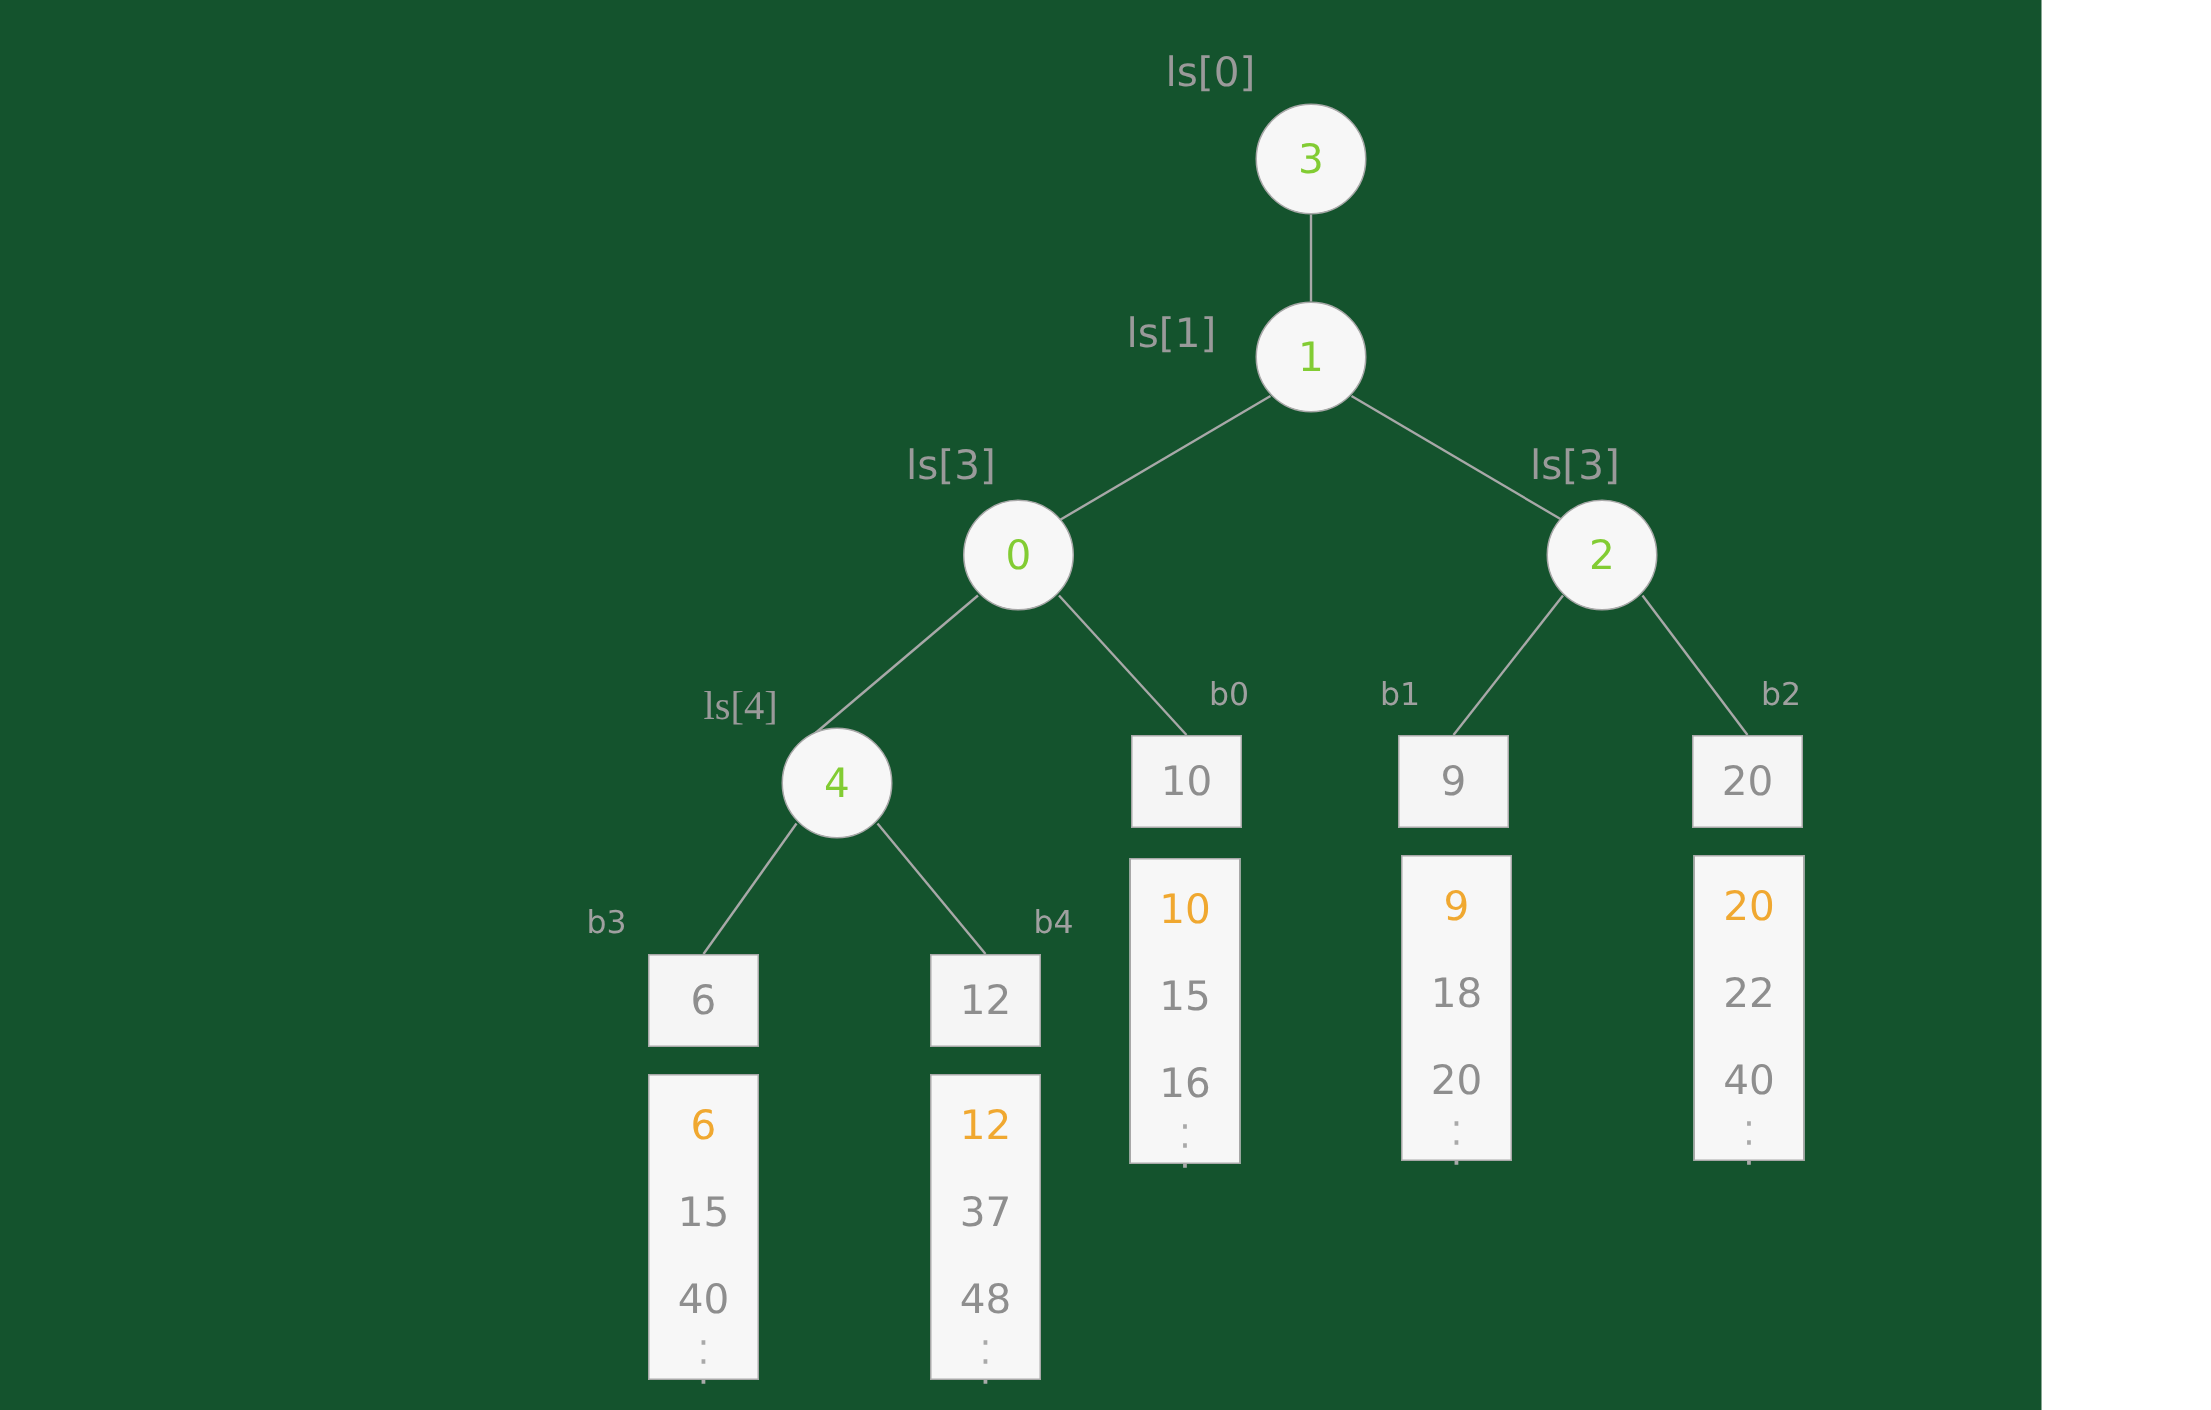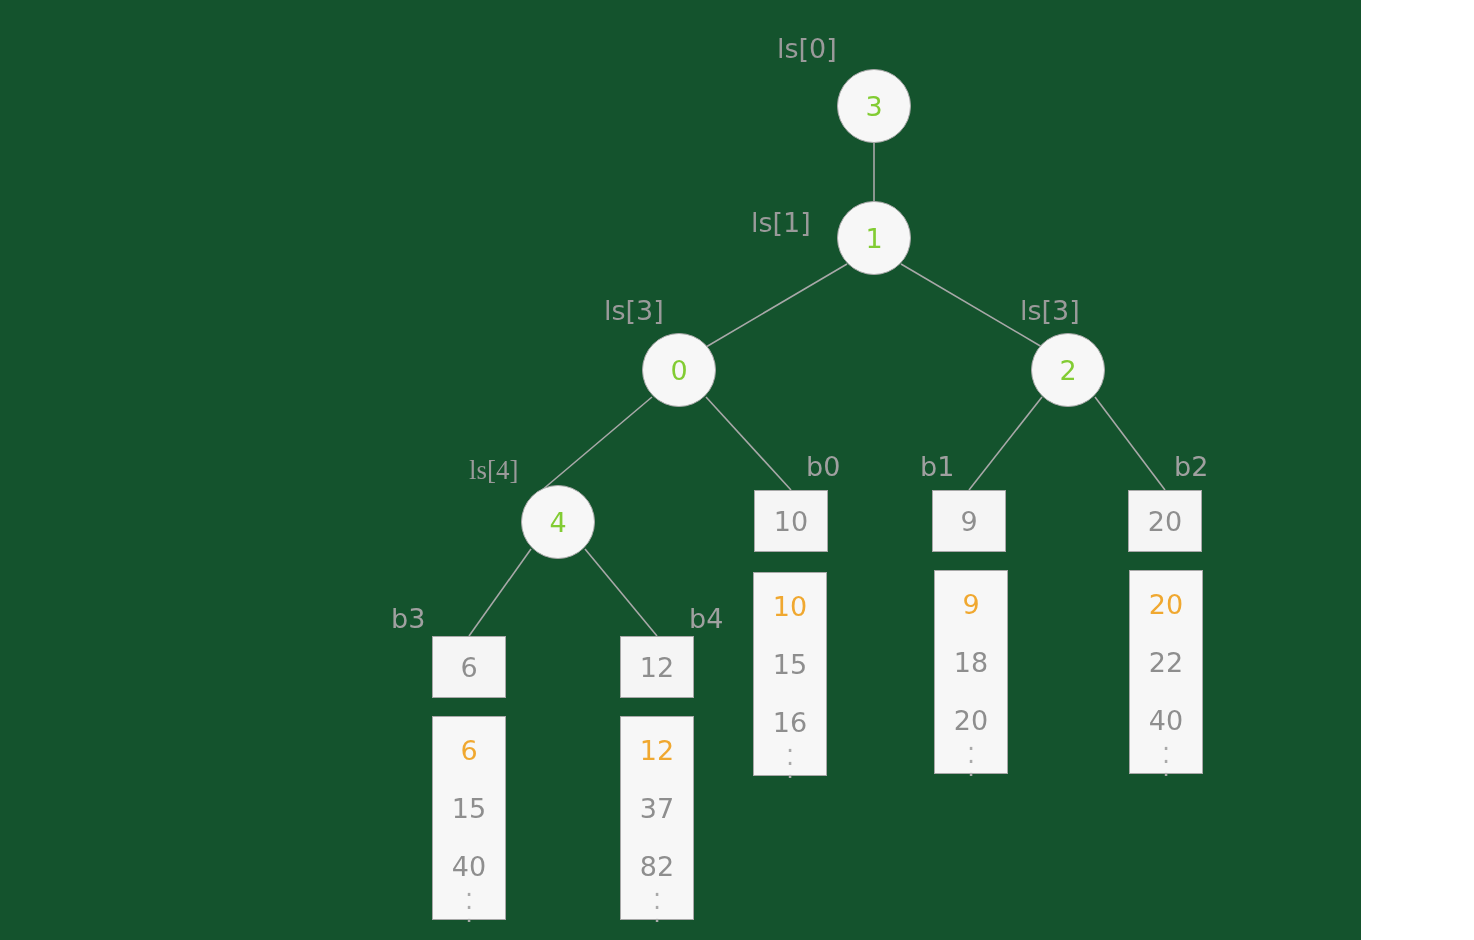--- a/index.html
+++ b/index.html
@@ -60,7 +60,7 @@
   .bucket-label {
     position: absolute;
     color: #a0a0a0;
-    font-size: 27px;
+    font-size: 21px;
     line-height: 1;
     white-space: nowrap;
   }

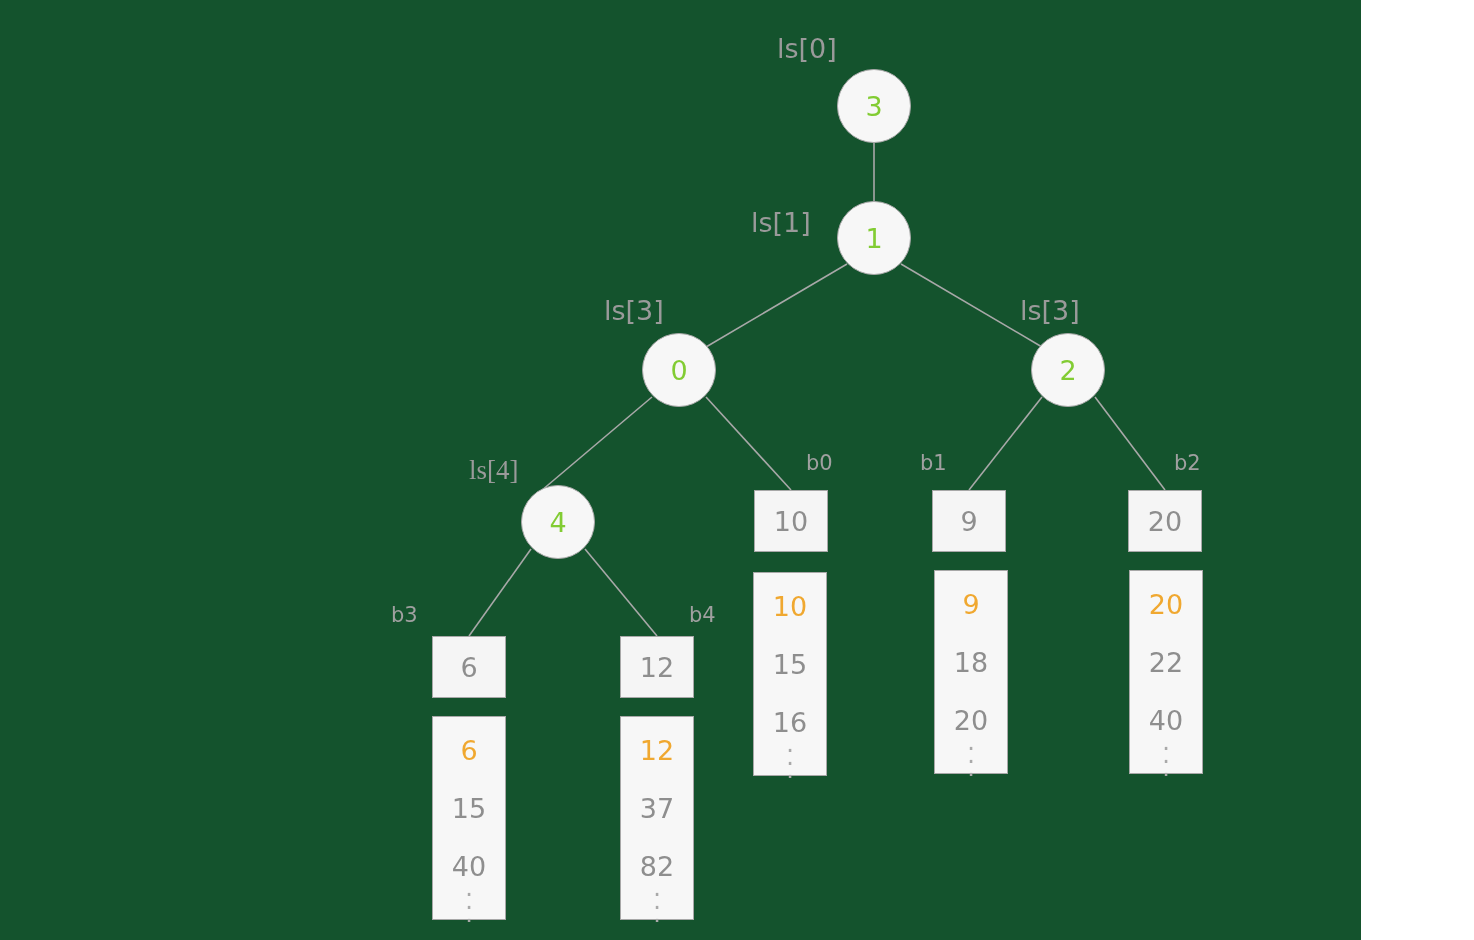--- a/index.html
+++ b/index.html
@@ -198,7 +198,7 @@
       <div class="bucket-body" style="left: 620px; top: 716px;">
         <div class="entry first">12</div>
         <div class="entry">37</div>
-        <div class="entry">82</div>
+        <div class="entry">48</div>
         <div class="ellipsis">
           <span>·</span>
           <span>·</span>

